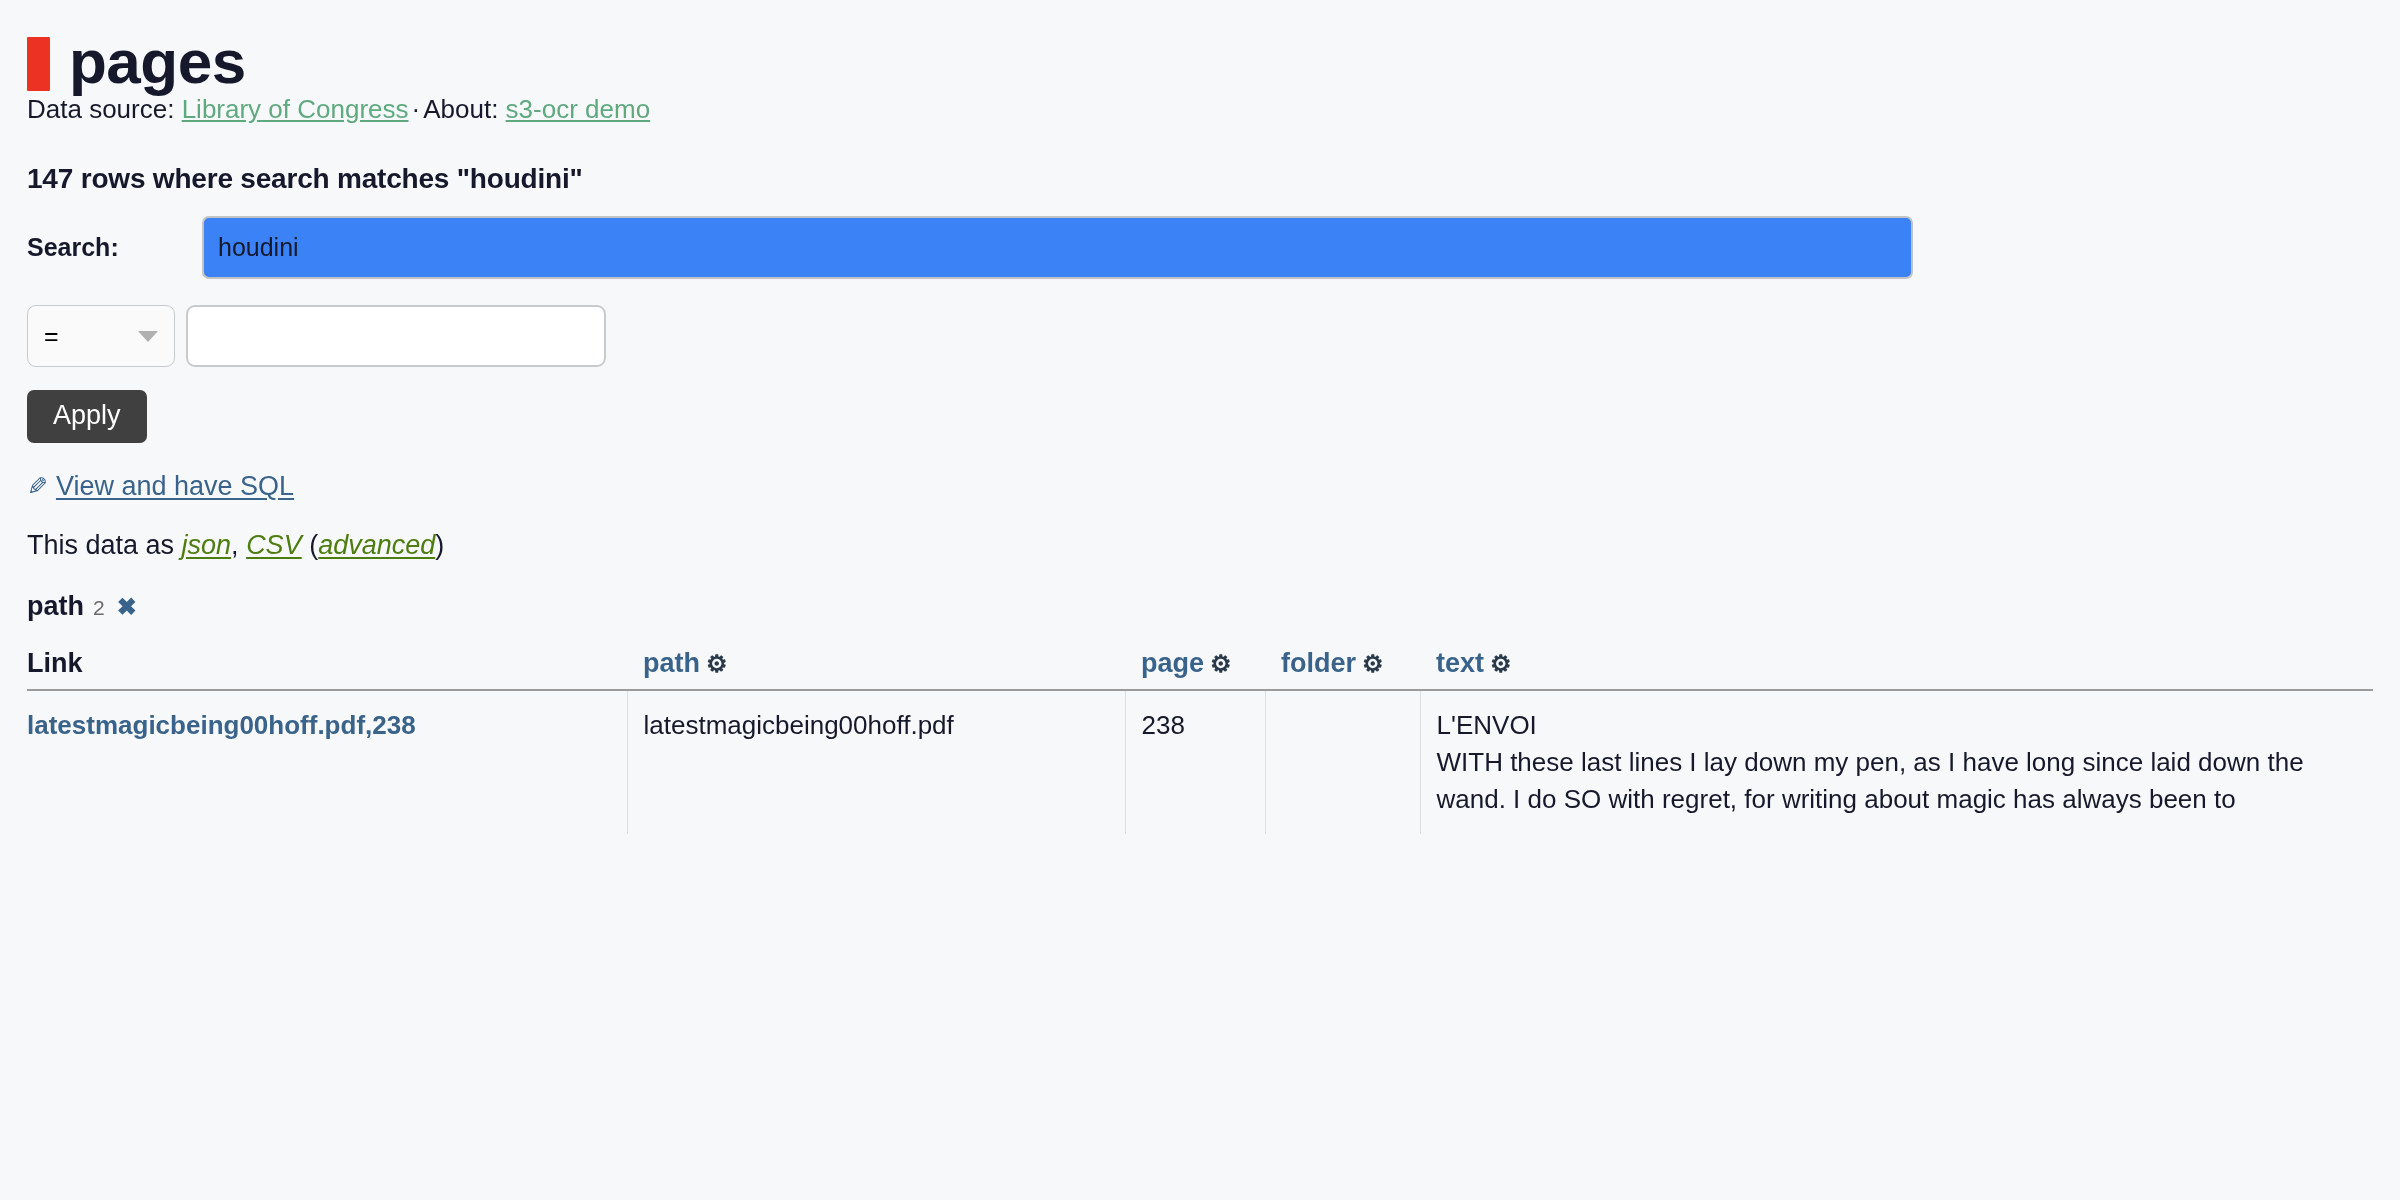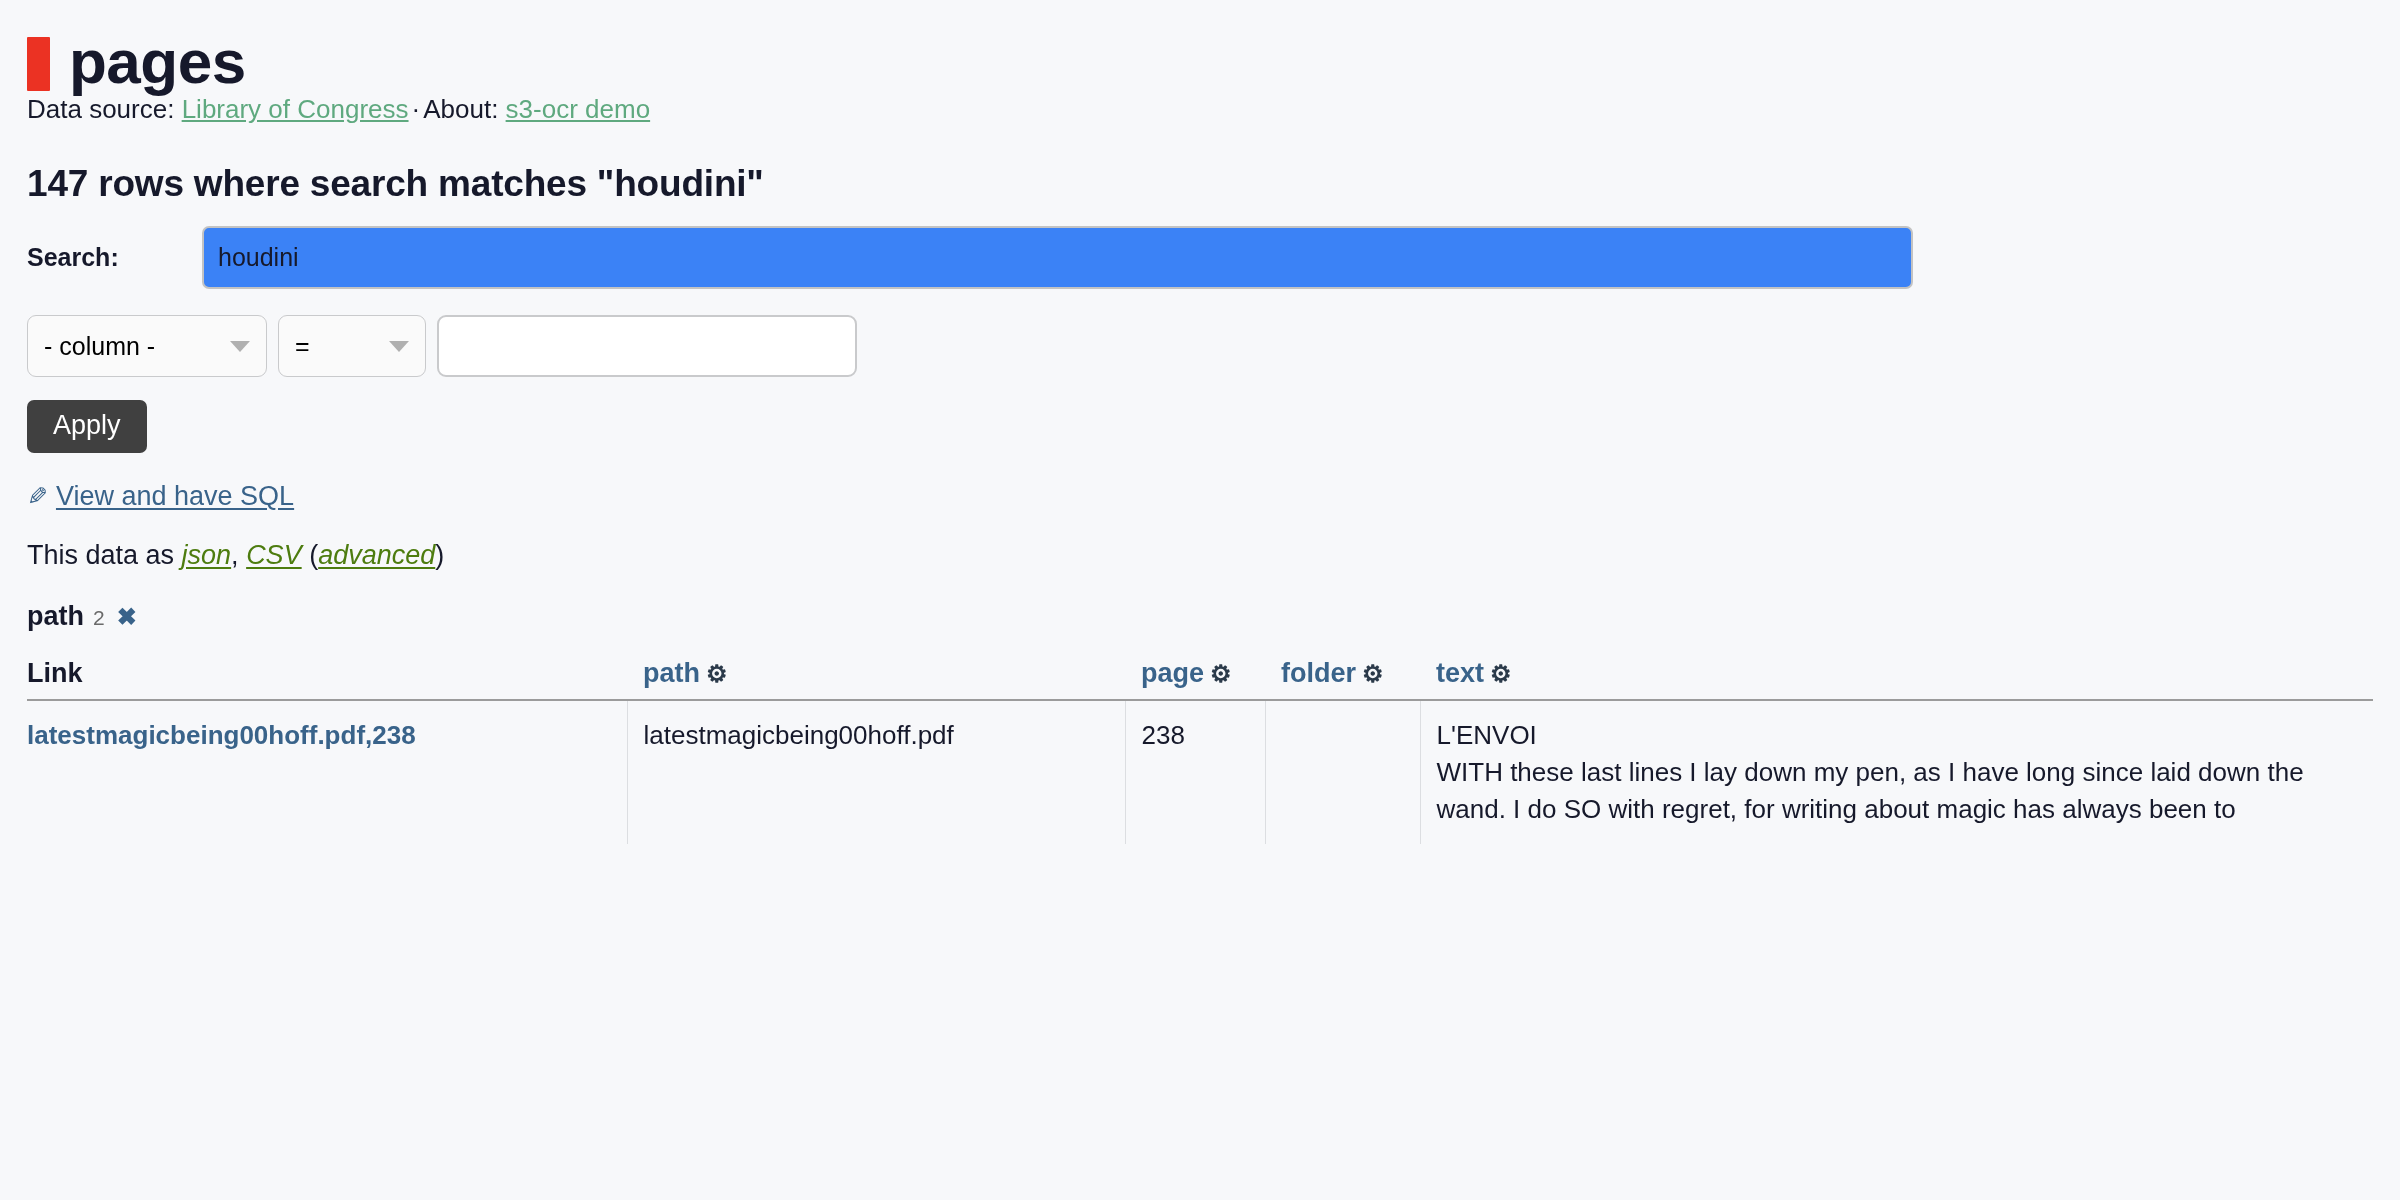--- a/index.html
+++ b/index.html
@@ -64,7 +64,7 @@
   .sep { padding: 0 3px; }
 
   .rowcount {
-    font-size: 37px;
+    font-size: 28px;
     font-weight: bold;
     margin-top: 38px;
     color: #16192b;

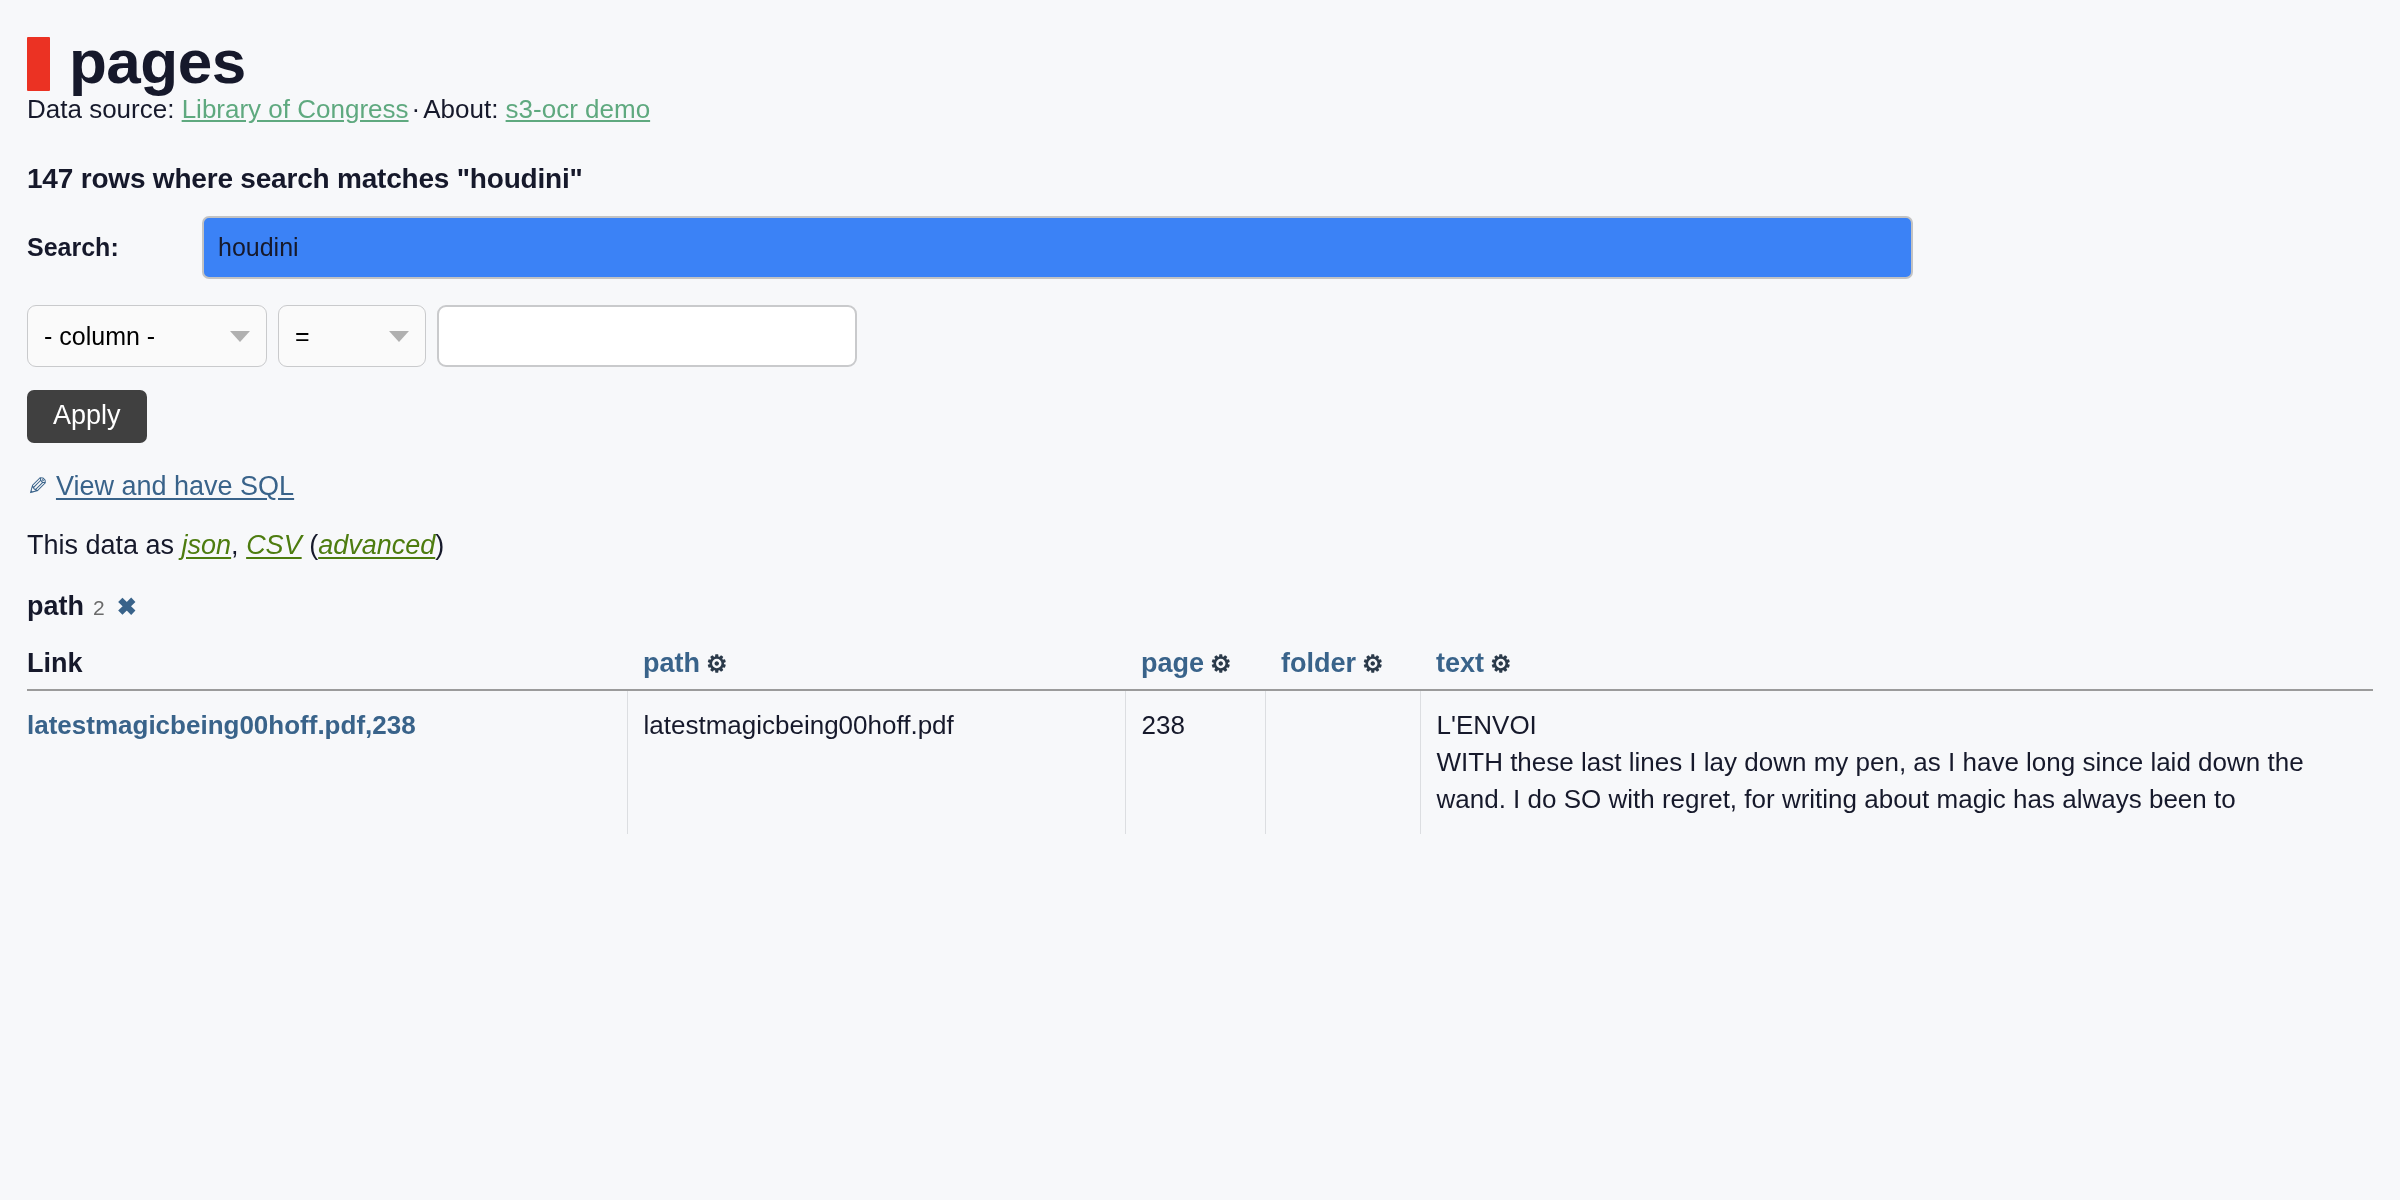--- a/index.html
+++ b/index.html
@@ -310,10 +310,6 @@
   </div>
 
   <div class="filter-row">
-    <div class="select-box select-col">
-      <span class="select-label">- column -</span>
-      <span class="caret"></span>
-    </div>
     <div class="select-box select-op">
       <span class="select-label">=</span>
       <span class="caret"></span>

